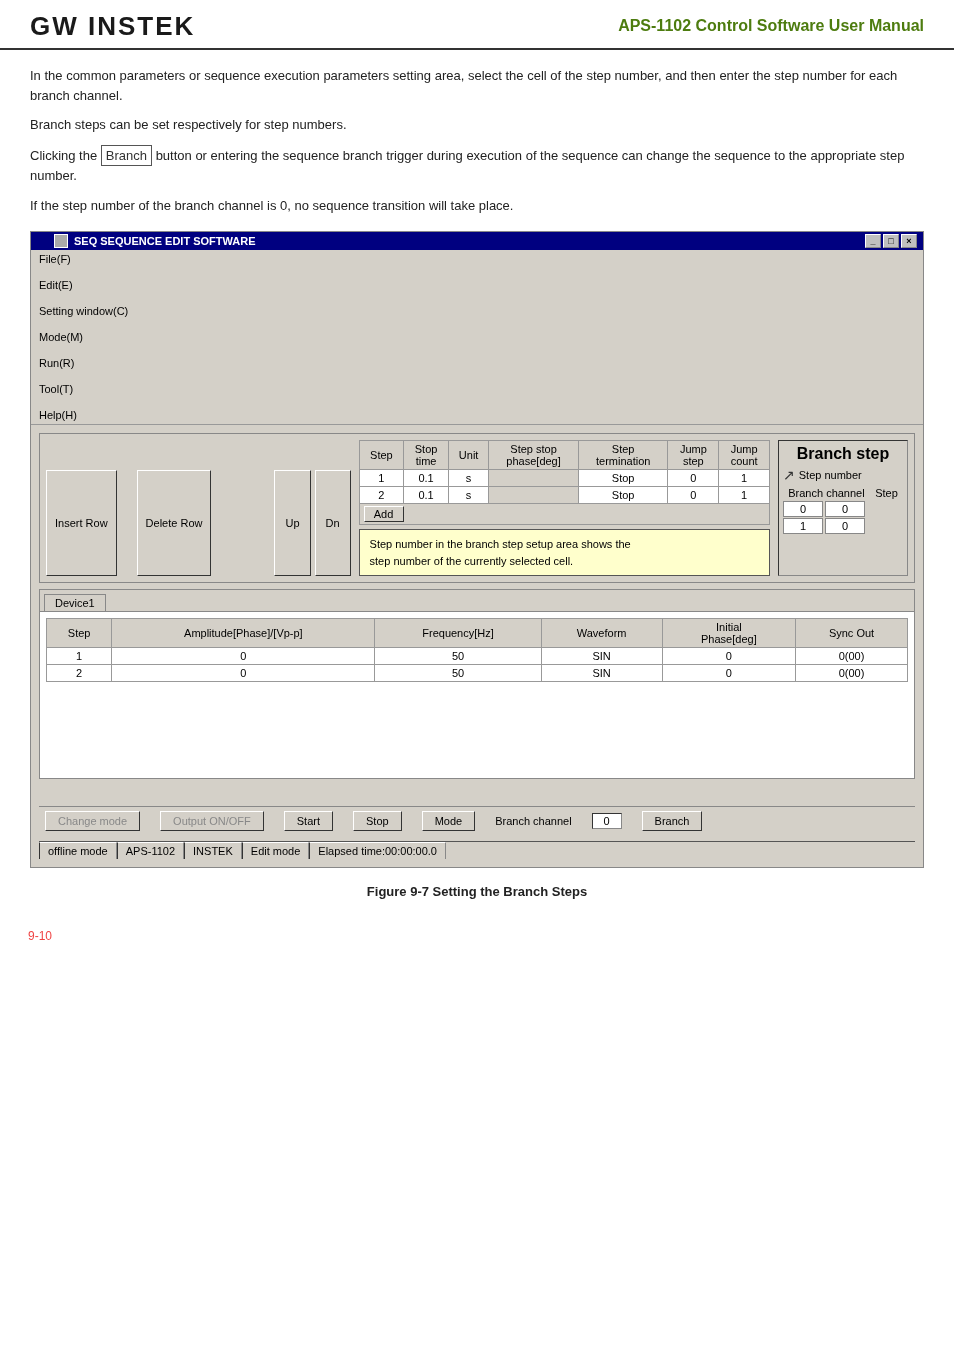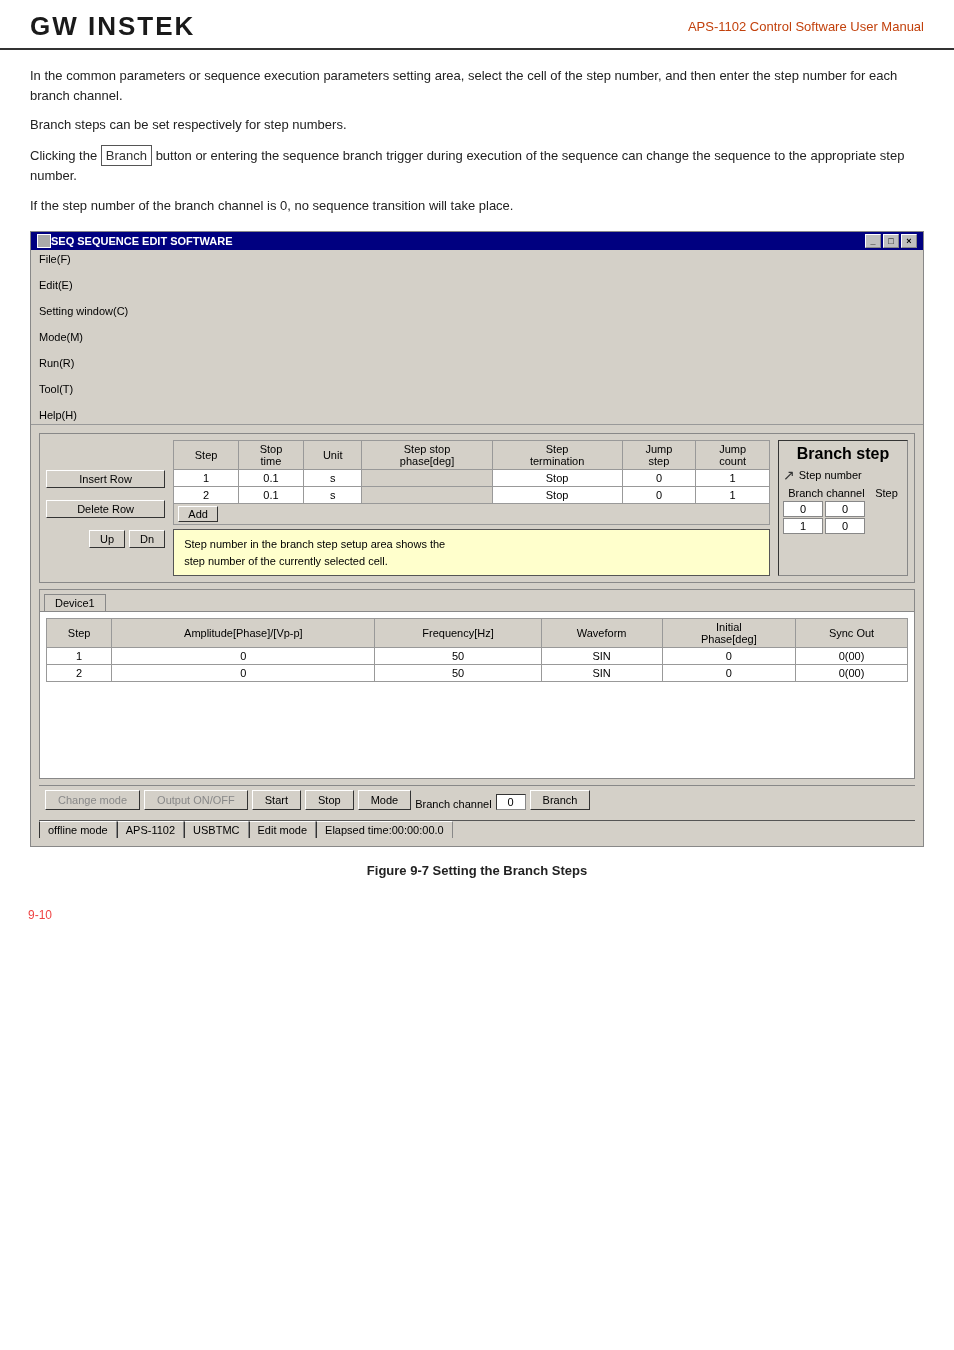--- a/index.html
+++ b/index.html
@@ -30,9 +30,9 @@
     }
     .logo span { color: #888; font-weight: 400; font-size: 14px; }
     .header-title {
-      font-size: 13px;
-      font-weight: normal;
-      color: #c2410c;
+      font-size: 16px;
+      font-weight: bold;
+      color: #4d7c0f;
     }
 
     

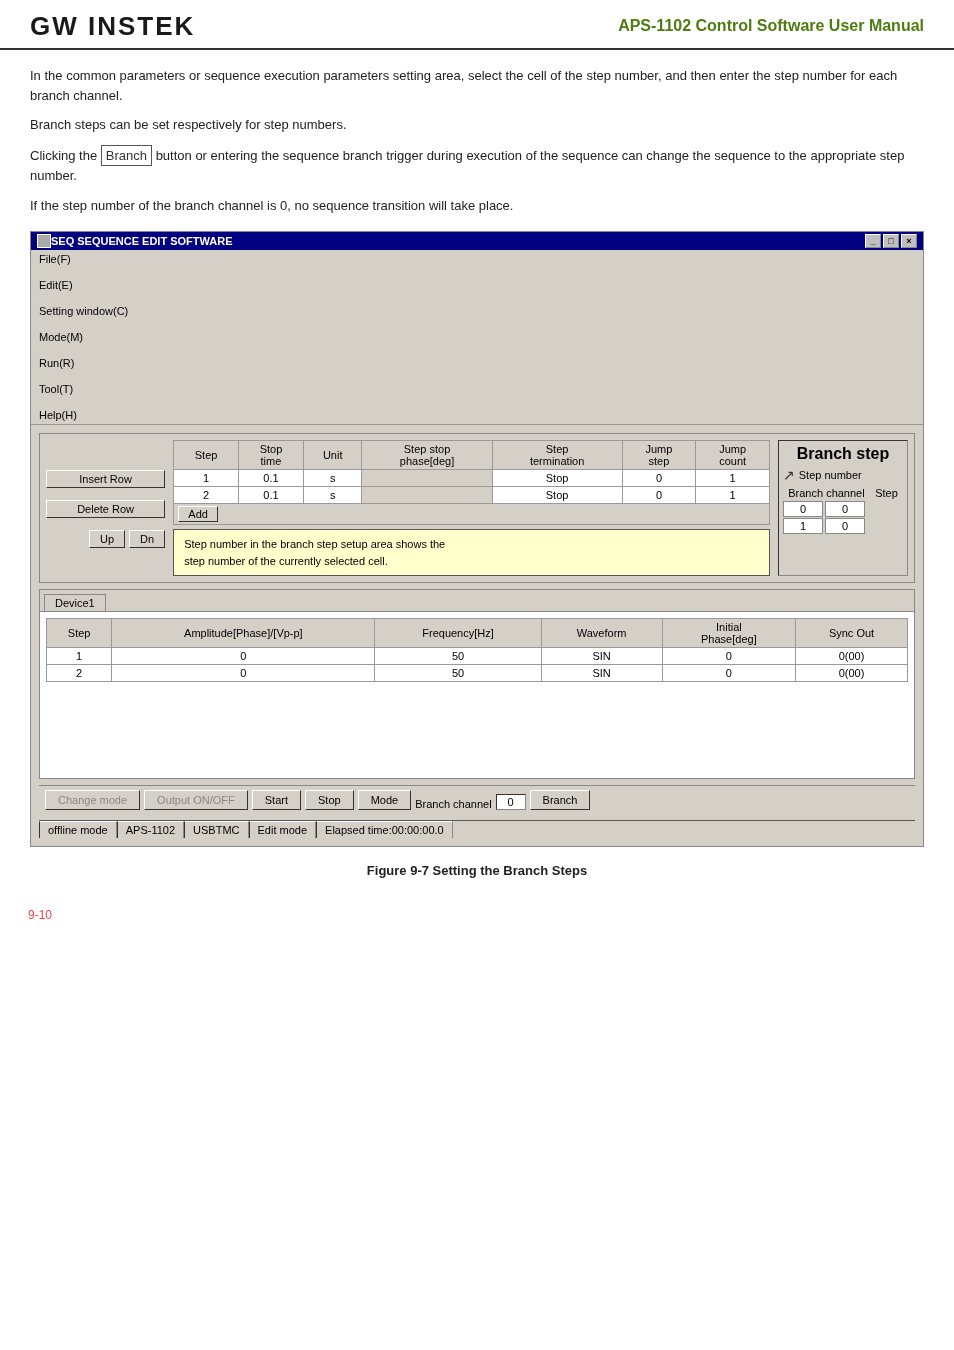--- a/index.html
+++ b/index.html
@@ -75,6 +75,8 @@
     .window-titlebar-left {
       display: flex;
       align-items: center;
+      gap: 6px;
+      margin-left: 17px;
     }
     .window-icon {
       width: 14px;

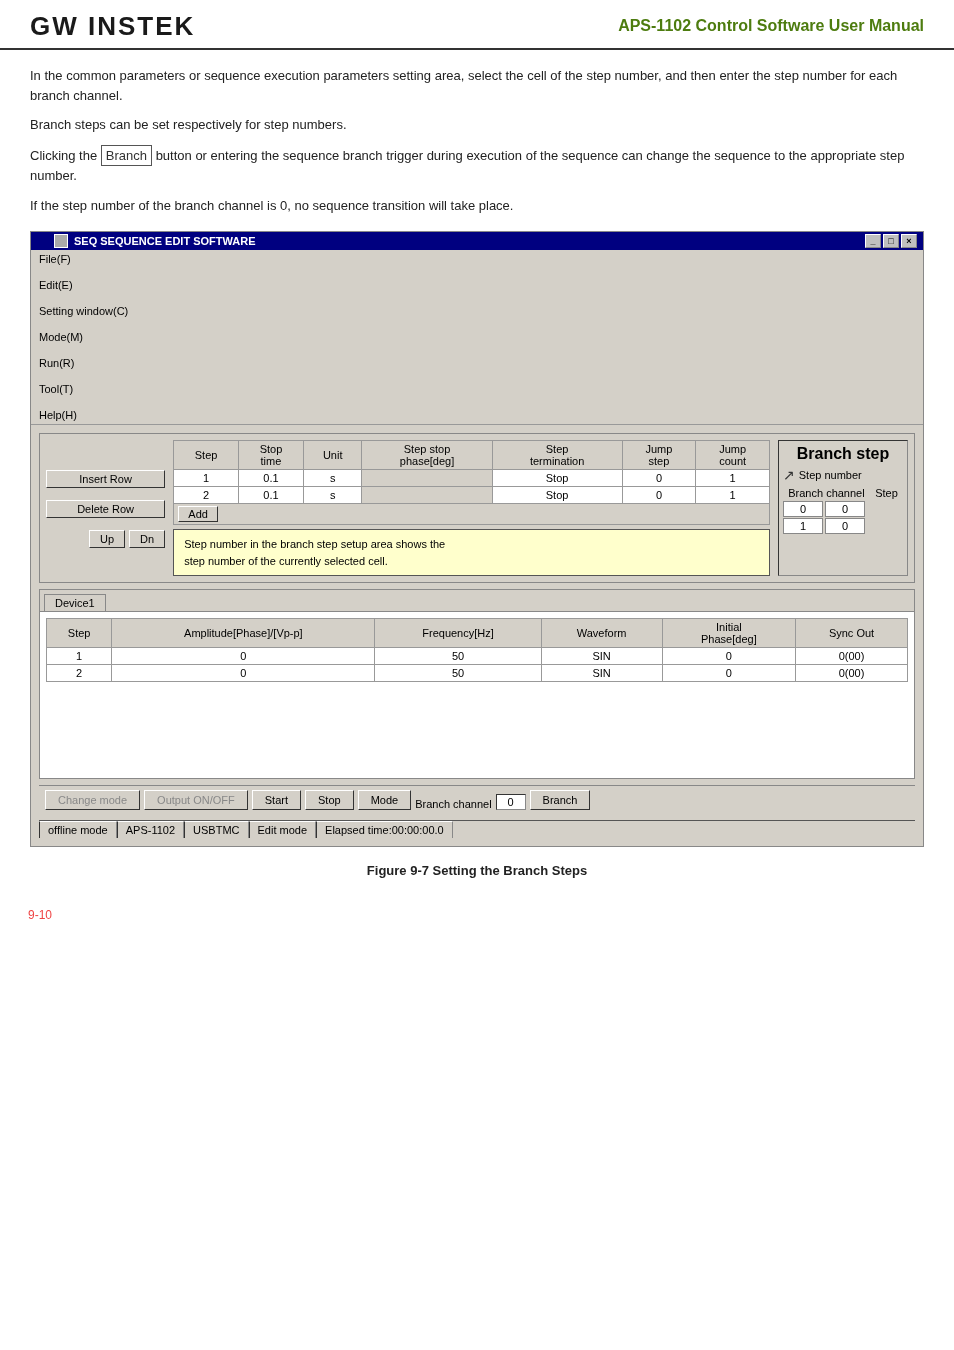--- a/index.html
+++ b/index.html
@@ -139,8 +139,8 @@
     
     .left-buttons {
       display: flex;
-      flex-direction: column;
-      gap: 12px;
+      flex-direction: row;
+      gap: 20px;
       padding-top: 30px;
     }
     .win-button {

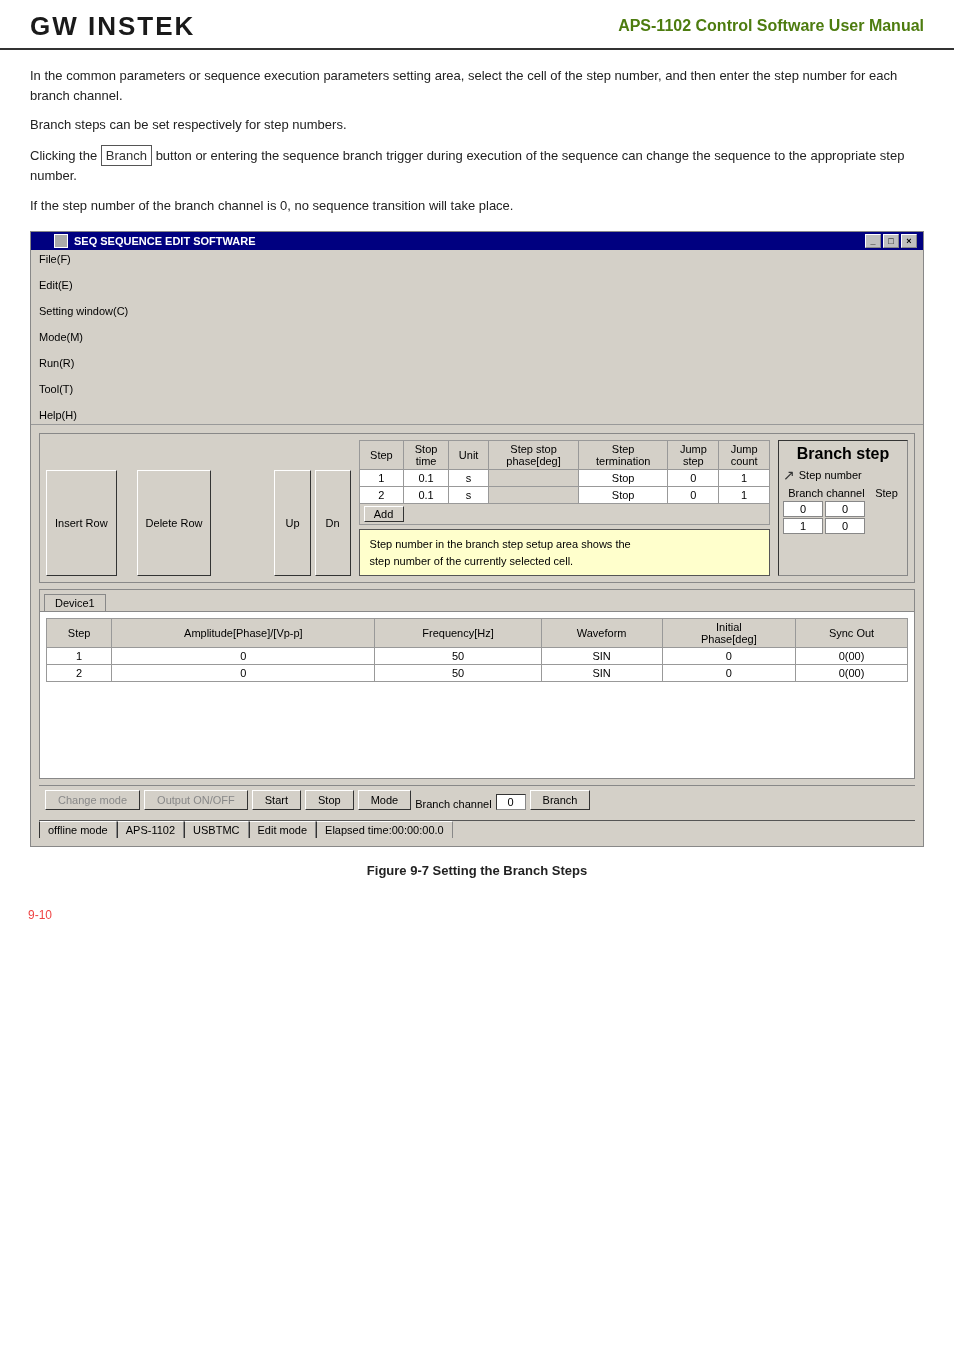--- a/index.html
+++ b/index.html
@@ -312,9 +312,10 @@
       background: #d4d0c8;
       border-top: 1px solid #888;
       display: flex;
-      align-items: flex-end;
-      gap: 4px;
+      align-items: center;
+      gap: 20px;
       padding: 4px 6px;
+      margin-top: 21px;
     }
     .toolbar-btn {
       background: #d4d0c8;

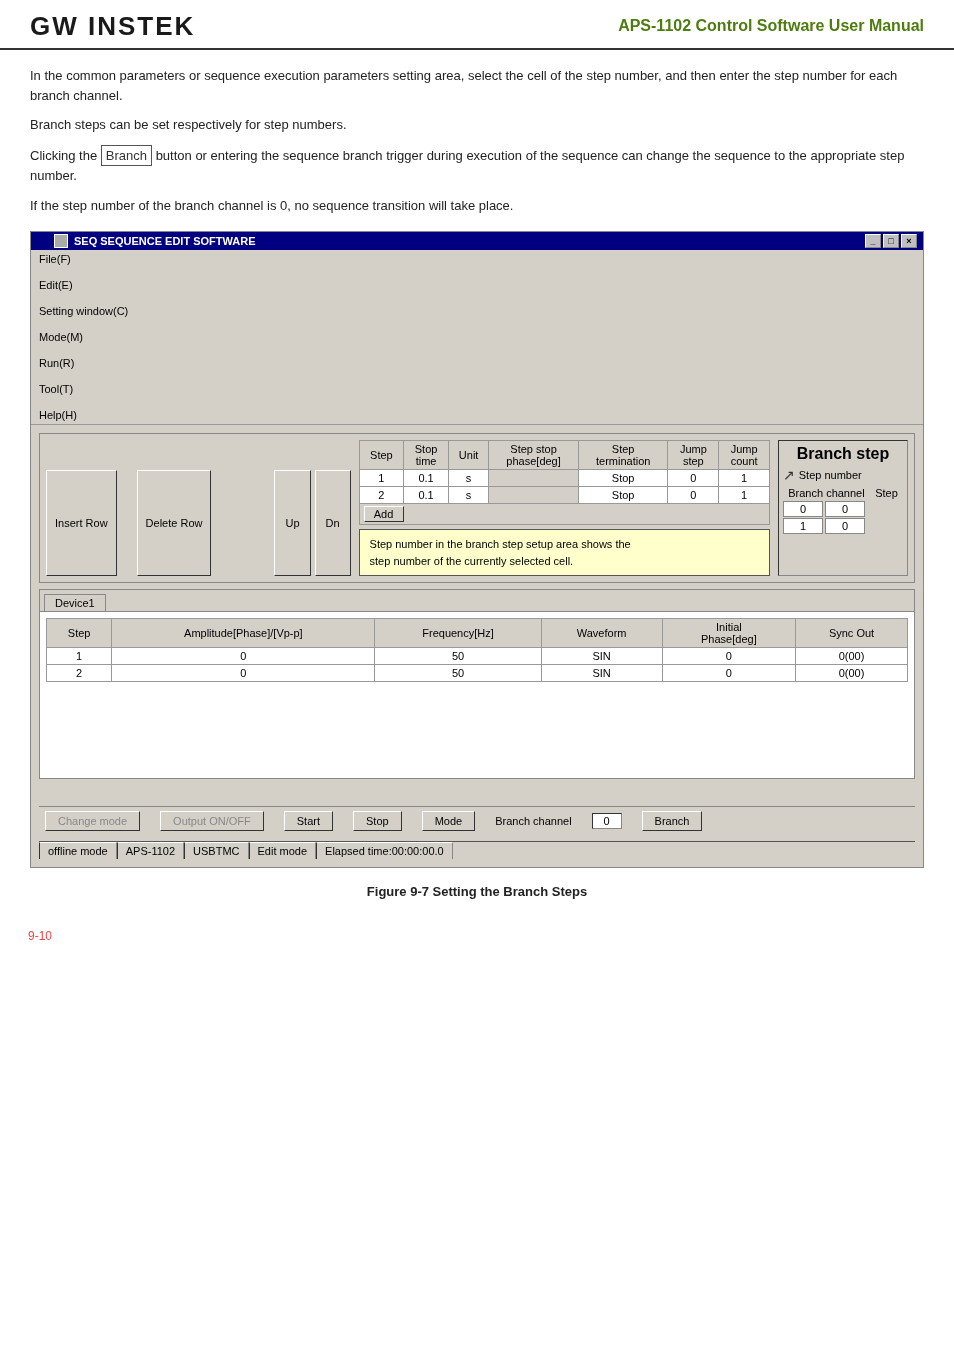--- a/index.html
+++ b/index.html
@@ -557,7 +557,7 @@
     <div class="status-bar">
       <div class="status-cell">offline mode</div>
       <div class="status-cell">APS-1102</div>
-      <div class="status-cell">USBTMC</div>
+      <div class="status-cell">INSTEK</div>
       <div class="status-cell">Edit mode</div>
       <div class="status-cell">Elapsed time:00:00:00.0</div>
     </div>

